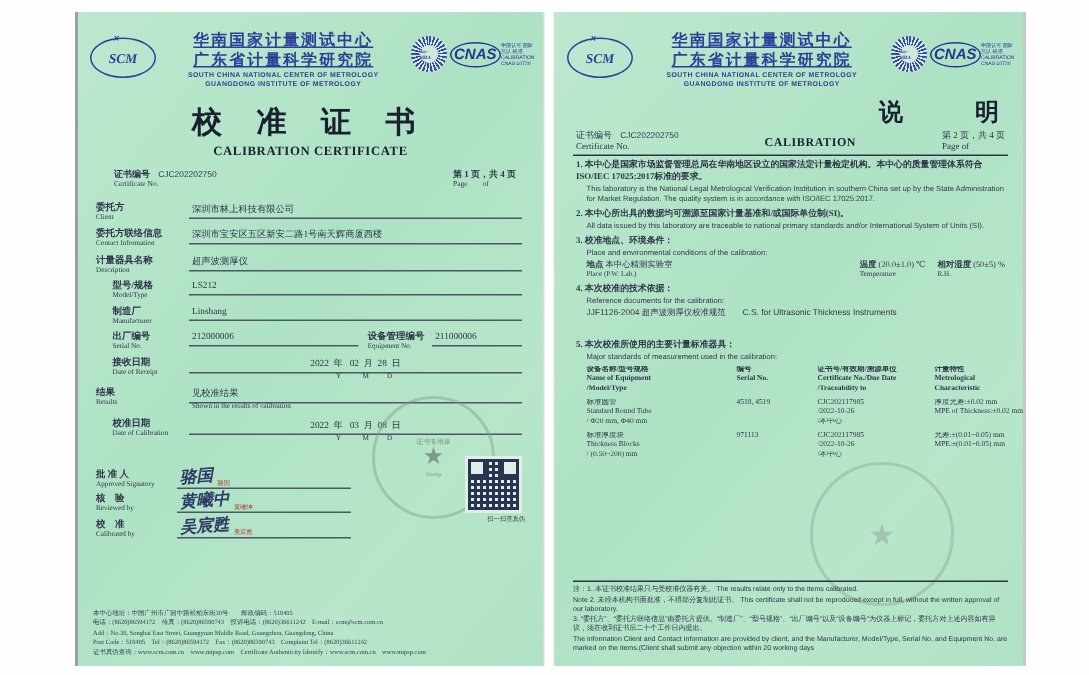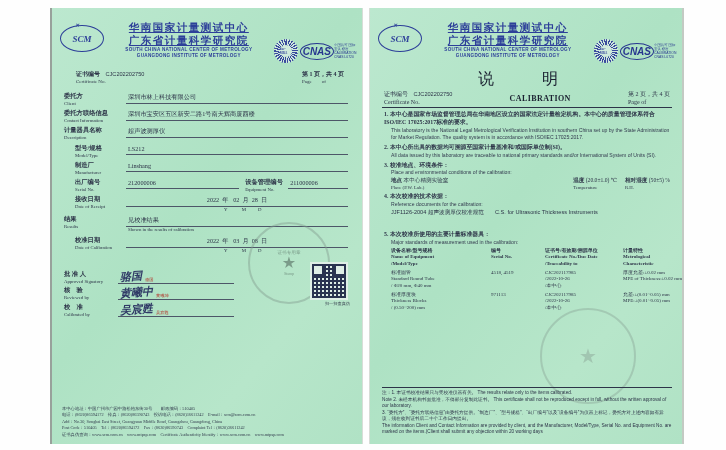--- a/index.html
+++ b/index.html
@@ -17,7 +17,7 @@
   .org{flex:1;text-align:center;padding-top:1px;}
   .org .cn{color:#2d3f99;font-weight:bold;font-size:10.5px;letter-spacing:1.5px;line-height:1.2;text-decoration:underline;}
   .org .en{color:#2d3f99;font-weight:bold;font-size:4.6px;letter-spacing:.3px;line-height:1.3;font-family:"Liberation Sans",sans-serif;}
-  .logos{display:flex;align-items:center;gap:2px;flex:none;margin-top:18px;}
+  .logos{display:flex;align-items:center;gap:2px;flex:none;margin-top:3px;}
   .ilac{width:24px;height:24px;border-radius:50%;flex:none;
         background:repeating-conic-gradient(#3a4a9e 0 7deg,#cfe9dc 7deg 14deg);position:relative;}
   .ilac i{position:absolute;inset:6px;background:#cfe9dc;border-radius:50%;display:flex;align-items:center;justify-content:center;

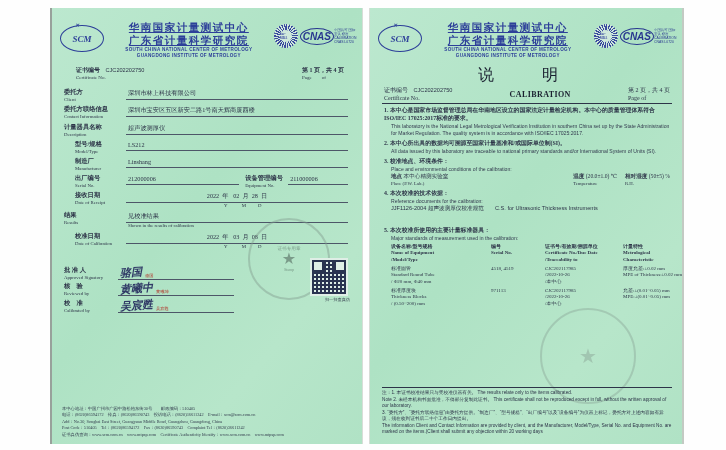--- a/index.html
+++ b/index.html
@@ -119,6 +119,7 @@
       </div>
     </div>
 
+    <div class="title-cn">校 准 证 书</div>
 
     <div class="certrow">
       <div>

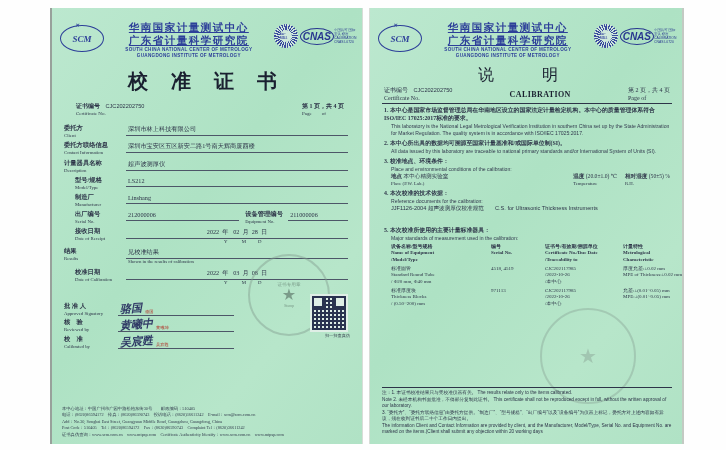--- a/index.html
+++ b/index.html
@@ -69,7 +69,7 @@
   
   .foot{position:absolute;left:10px;right:8px;bottom:6px;font-size:4.3px;line-height:1.5;color:#333d4e;}
   
-  .dirtitle{margin-top:6px;text-align:center;font-size:16px;font-weight:normal;letter-spacing:16px;padding-left:0;color:#1a2030;}
+  .dirtitle{margin-top:6px;text-align:right;font-size:16px;font-weight:bold;letter-spacing:16px;padding-left:0;color:#1a2030;}
   .dirrow{display:flex;justify-content:space-between;align-items:flex-end;padding:0 12px 2px 14px;font-size:6px;}
   .diren{font-size:8px;font-weight:bold;letter-spacing:.4px;margin-bottom:2px;color:#1a2030;}
   .hrline{border-top:1.3px solid #2d3448;margin:0 10px 3px 12px;}

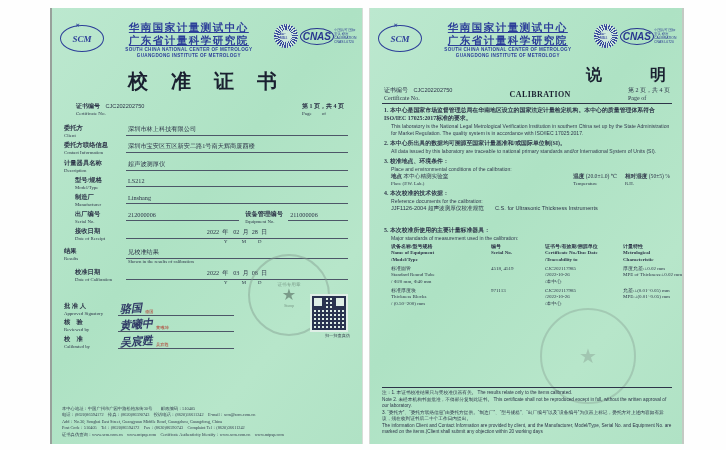--- a/index.html
+++ b/index.html
@@ -120,6 +120,7 @@
     </div>
 
     <div class="title-cn">校 准 证 书</div>
+    <div class="title-en">CALIBRATION CERTIFICATE</div>
 
     <div class="certrow">
       <div>

